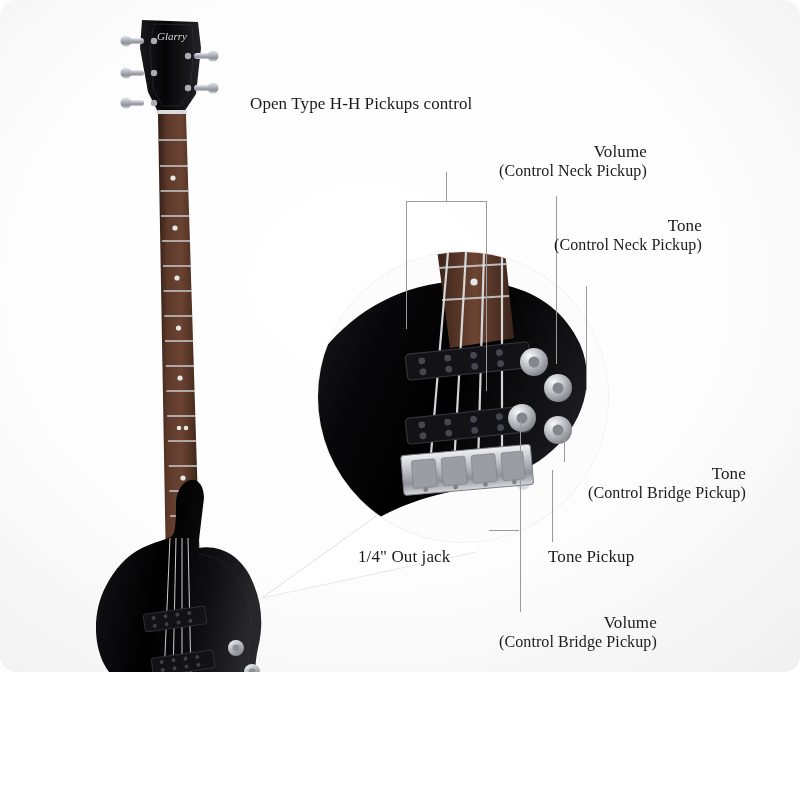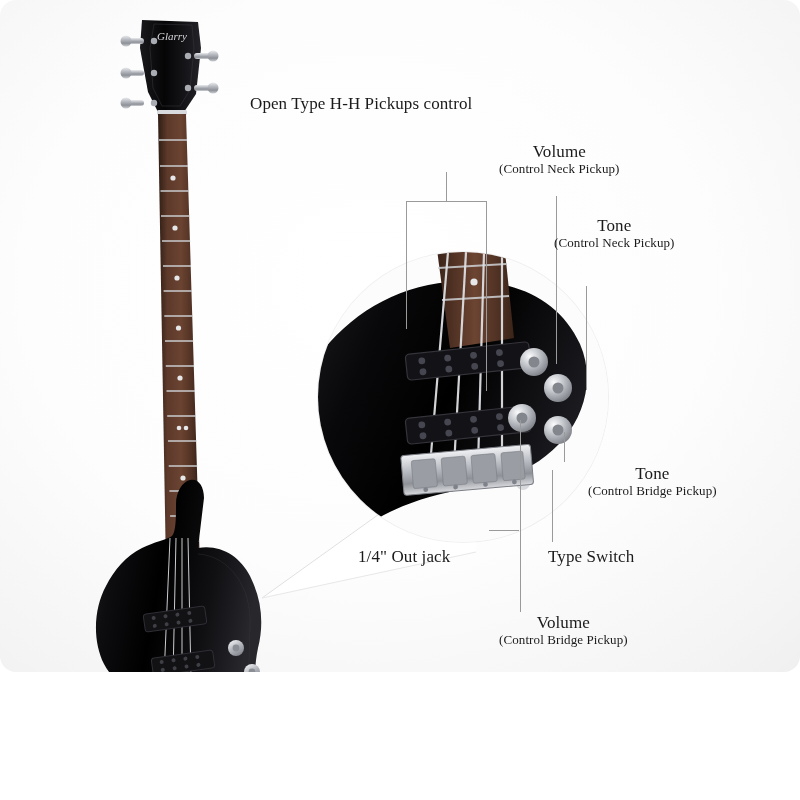--- a/index.html
+++ b/index.html
@@ -38,7 +38,7 @@
     display: block;
     font-size: 13px;
   }
-  .label.center { text-align: center; }
+  .label.center { text-align: right; }
   .label.right  { text-align: right; }
 
   

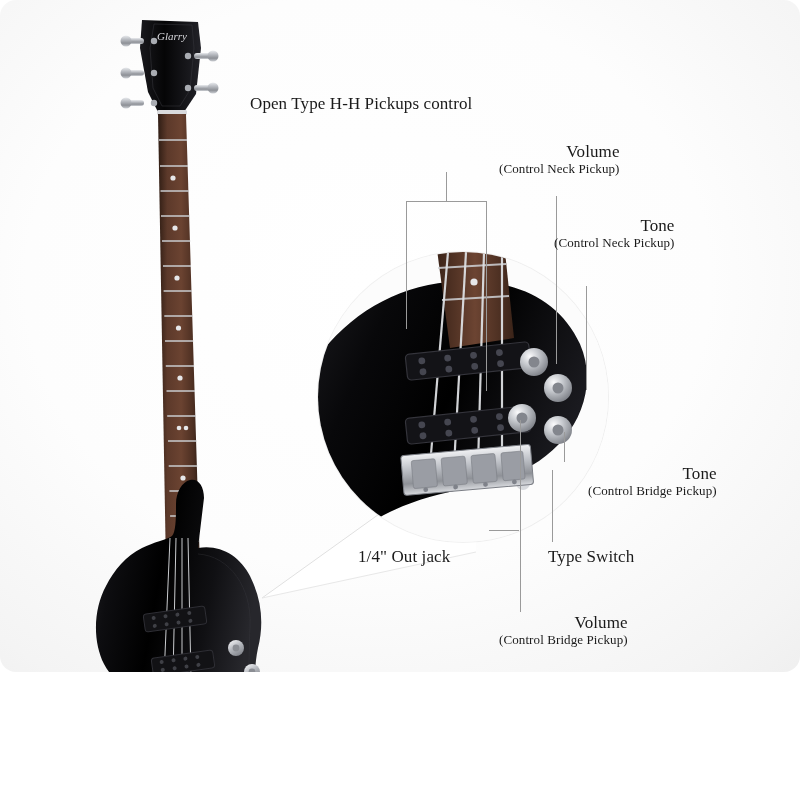--- a/index.html
+++ b/index.html
@@ -36,7 +36,7 @@
   }
   .label .sub {
     display: block;
-    font-size: 13px;
+    font-size: 16px;
   }
   .label.center { text-align: right; }
   .label.right  { text-align: right; }

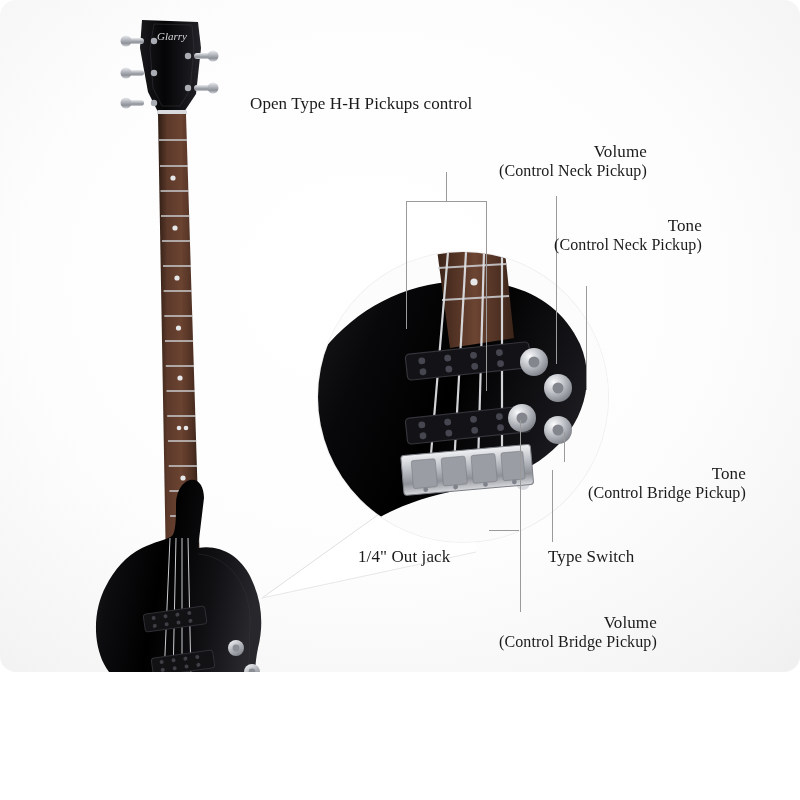--- a/index.html
+++ b/index.html
@@ -435,7 +435,7 @@
   </div>
 
   <div class="label" style="left:548px; top:547px;">
-    <span class="main">Type Switch</span>
+    <span class="main">Tone Pickup</span>
   </div>
 
   <div class="label right" style="left:358px; top:547px;">

